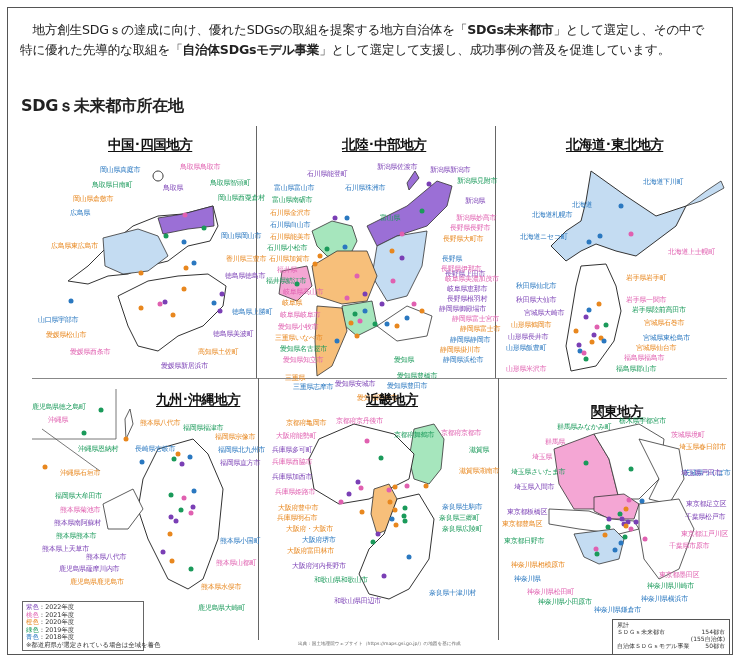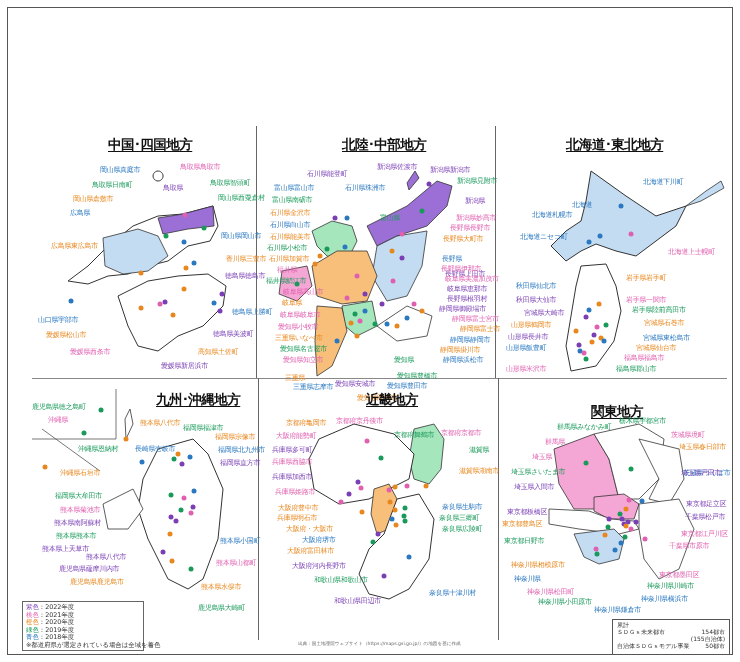--- a/index.html
+++ b/index.html
@@ -58,6 +58,7 @@
 <body>
 
 <div class="outer">
+  <p class="intro"><span>　地方創生SDGｓの達成に向け、優れたSDGsの取組を提案する地方自治体を「</span><b>SDGs未来都市</b><span>」として選定し、その中で</span><br><span>特に優れた先導的な取組を「</span><b>自治体SDGsモデル事業</b><span>」として選定して支援し、成功事例の普及を促進しています。</span></p>
 
 
   <div class="maps">

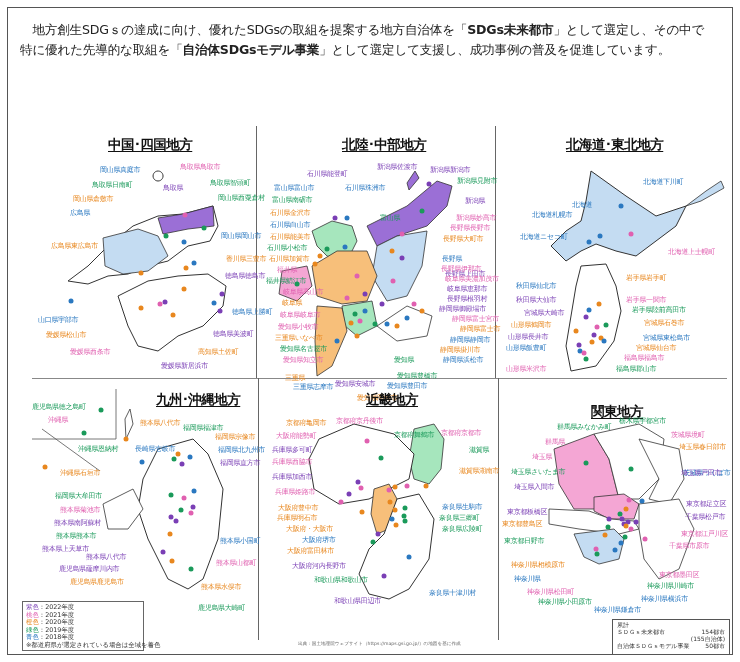--- a/index.html
+++ b/index.html
@@ -60,6 +60,7 @@
 <div class="outer">
   <p class="intro"><span>　地方創生SDGｓの達成に向け、優れたSDGsの取組を提案する地方自治体を「</span><b>SDGs未来都市</b><span>」として選定し、その中で</span><br><span>特に優れた先導的な取組を「</span><b>自治体SDGsモデル事業</b><span>」として選定して支援し、成功事例の普及を促進しています。</span></p>
 
+  <h2 class="section-title">SDGｓ未来都市所在地</h2>
 
   <div class="maps">
 

